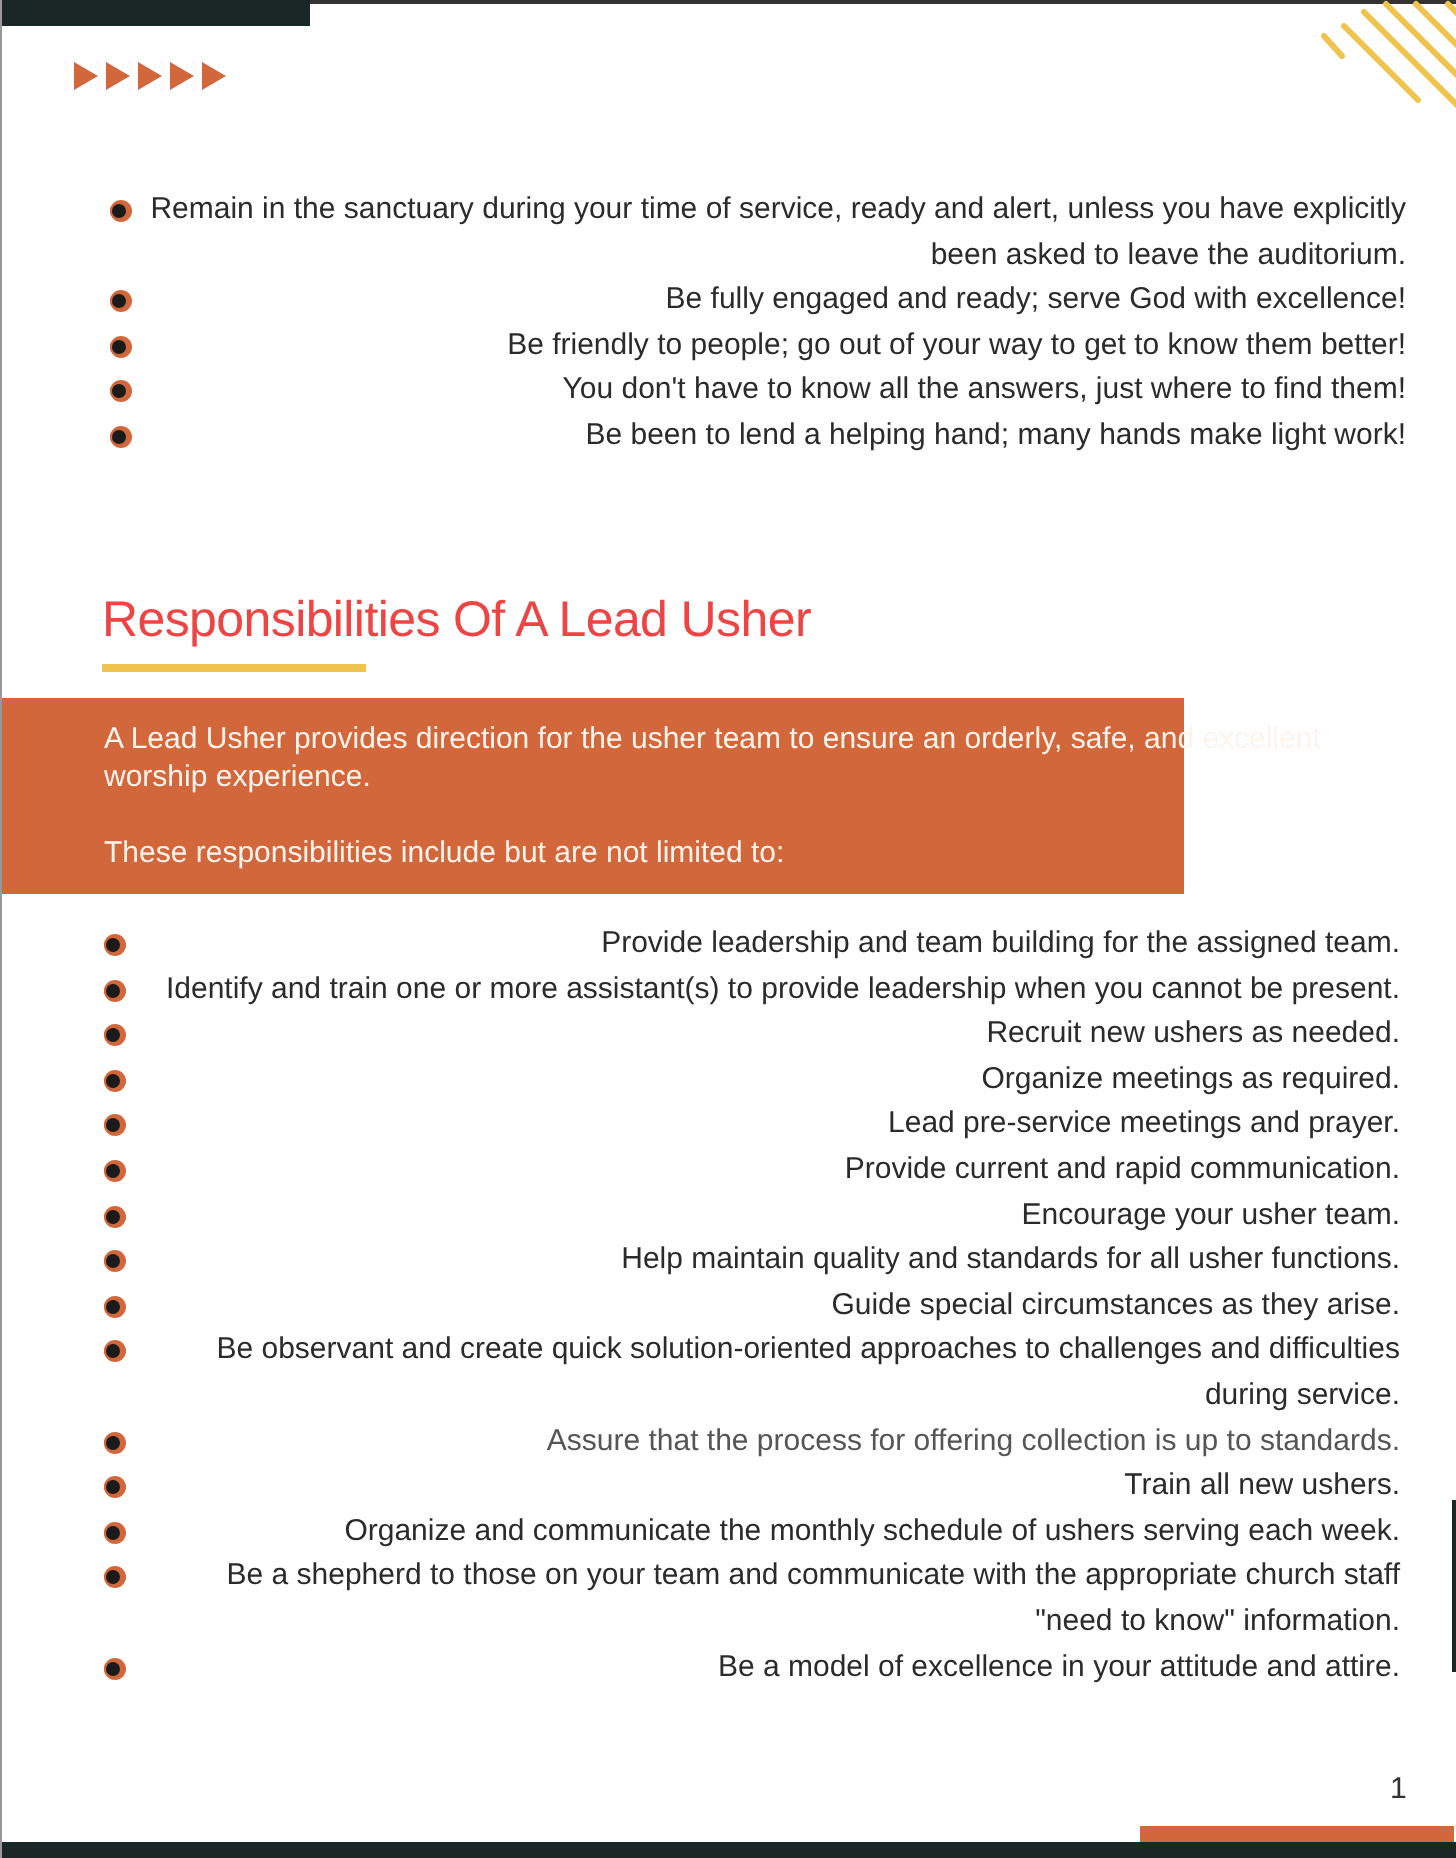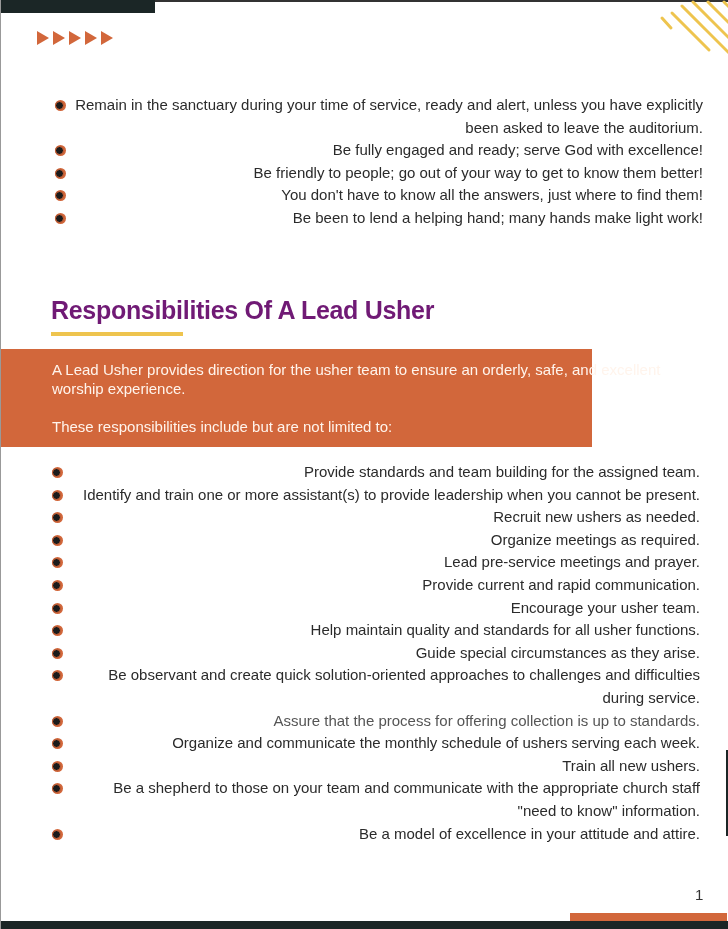--- a/index.html
+++ b/index.html
@@ -38,7 +38,7 @@
 
   .heading {
     position: absolute; left: 51px; top: 296px;
-    font-size: 25px; font-weight: bold; color: #701a75; letter-spacing: -0.3px;
+    font-size: 25px; font-weight: normal; color: #ef4444; letter-spacing: -0.3px;
   }
   .heading-underline { position: absolute; left: 51px; top: 332px; width: 132px; height: 4px; background: #eec44e; }
 

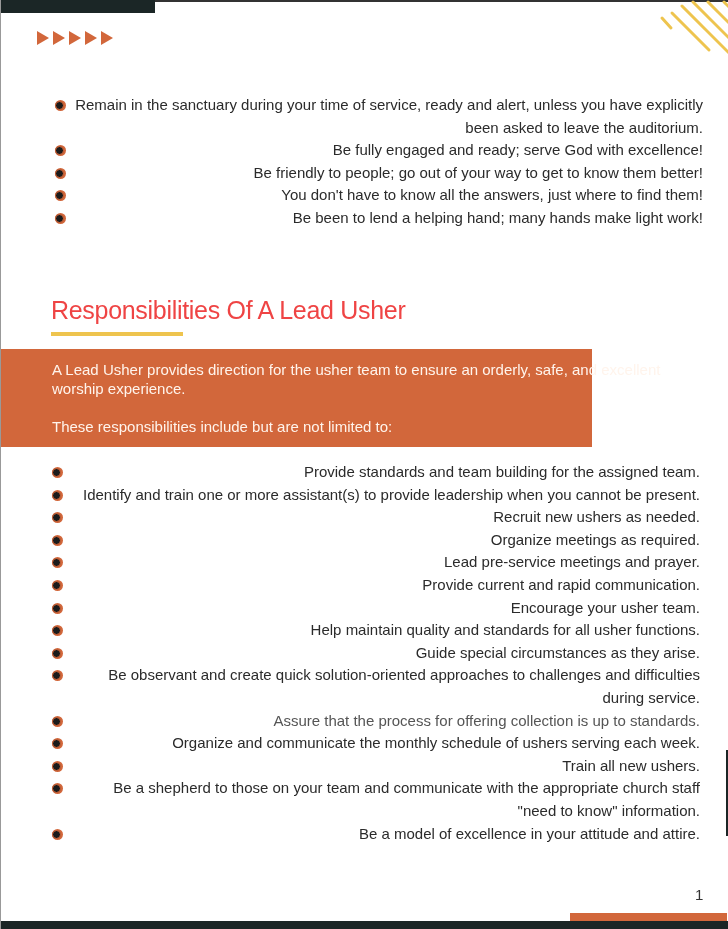--- a/index.html
+++ b/index.html
@@ -96,7 +96,7 @@
 </div>
 
 <ul class="bullets" id="list2">
-    <li><span class="bullet"></span><span>Provide standards and team building for the assigned team.</span></li>
+    <li><span class="bullet"></span><span>Provide leadership and team building for the assigned team.</span></li>
     <li><span class="bullet"></span><span>Identify and train one or more assistant(s) to provide leadership when you cannot be present.</span></li>
     <li><span class="bullet"></span><span>Recruit new ushers as needed.</span></li>
     <li><span class="bullet"></span><span>Organize meetings as required.</span></li>

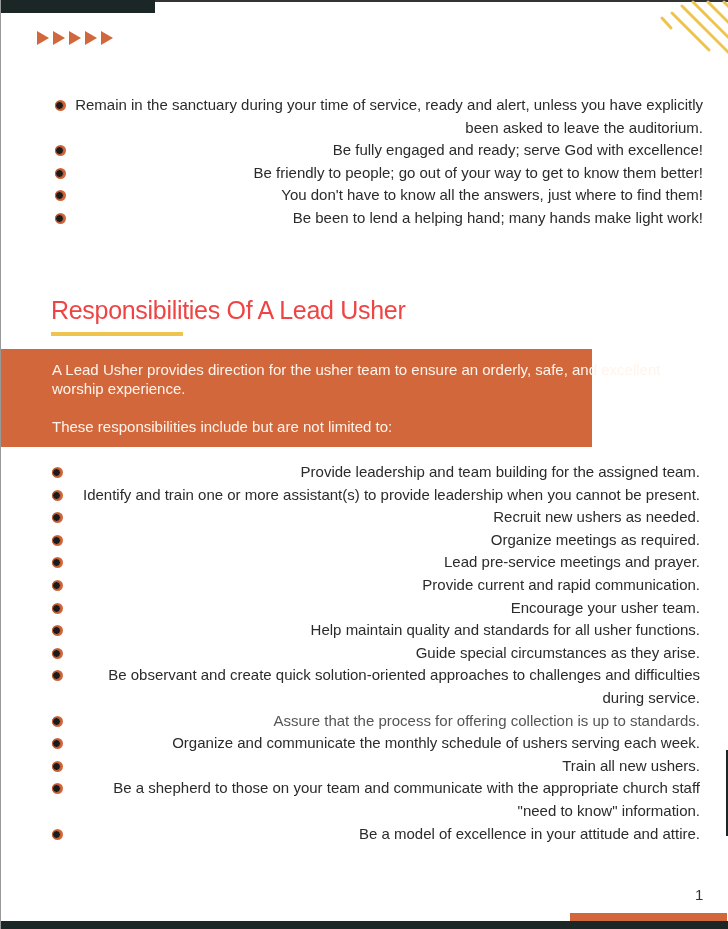--- a/index.html
+++ b/index.html
@@ -107,8 +107,8 @@
     <li><span class="bullet"></span><span>Guide special circumstances as they arise.</span></li>
     <li><span class="bullet"></span><span>Be observant and create quick solution-oriented approaches to challenges and difficulties during service.</span></li>
     <li class="light"><span class="bullet"></span><span>Assure that the process for offering collection is up to standards.</span></li>
+    <li><span class="bullet"></span><span>Train all new ushers.</span></li>
     <li><span class="bullet"></span><span>Organize and communicate the monthly schedule of ushers serving each week.</span></li>
-    <li><span class="bullet"></span><span>Train all new ushers.</span></li>
     <li><span class="bullet"></span><span>Be a shepherd to those on your team and communicate with the appropriate church staff "need to know" information.</span></li>
     <li><span class="bullet"></span><span>Be a model of excellence in your attitude and attire.</span></li>
   </ul>

